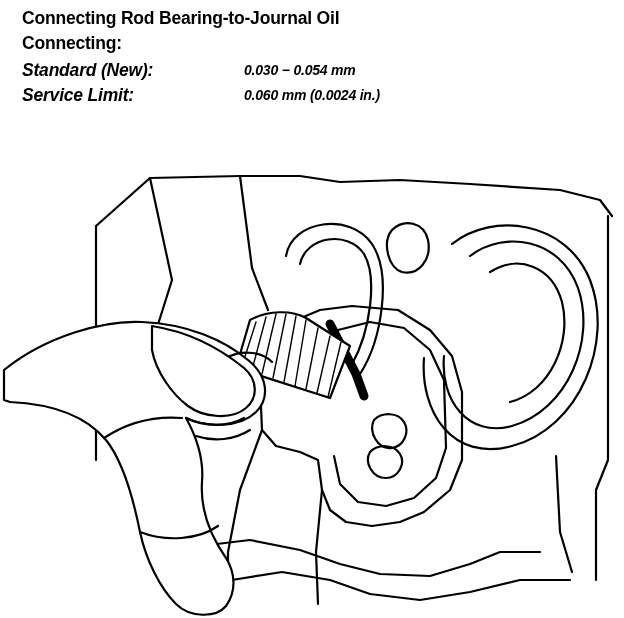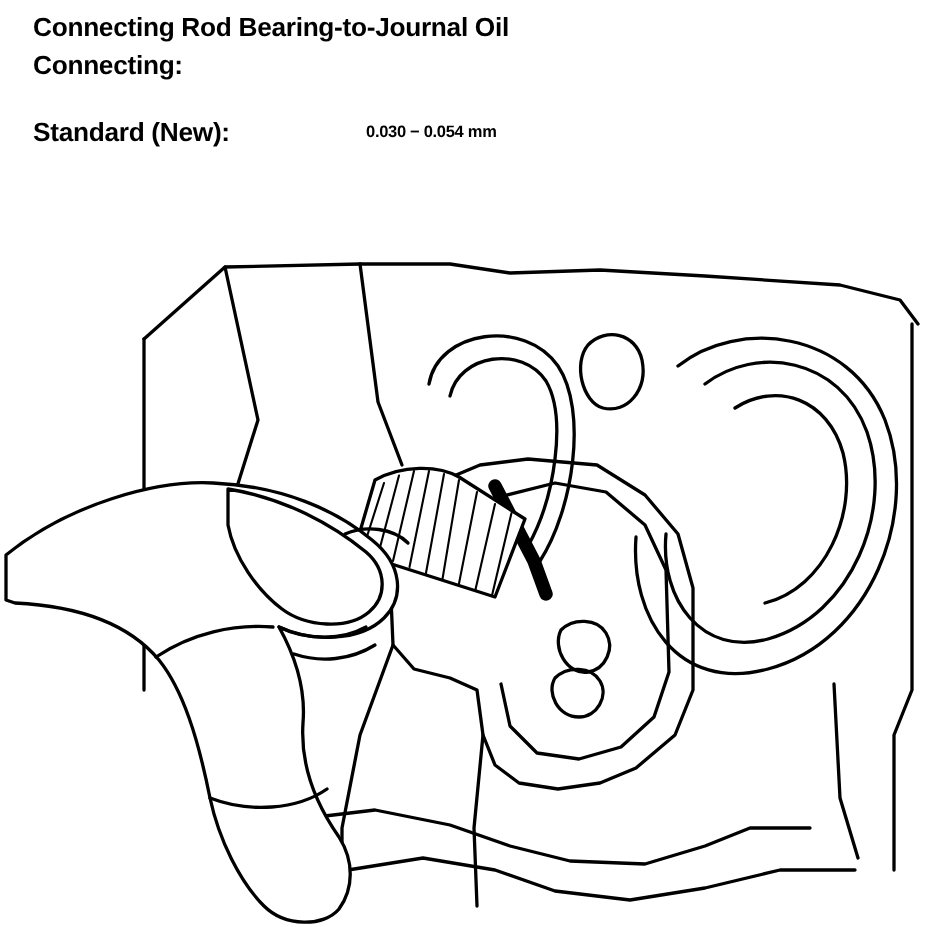--- a/index.html
+++ b/index.html
@@ -33,7 +33,8 @@
     letter-spacing: -0.2px;
   }
   .spec-rows {
-    margin-top: 20px;
+    margin-top: 2px;
+    font-style: italic;
   }
   .spec-row {
     display: flex;

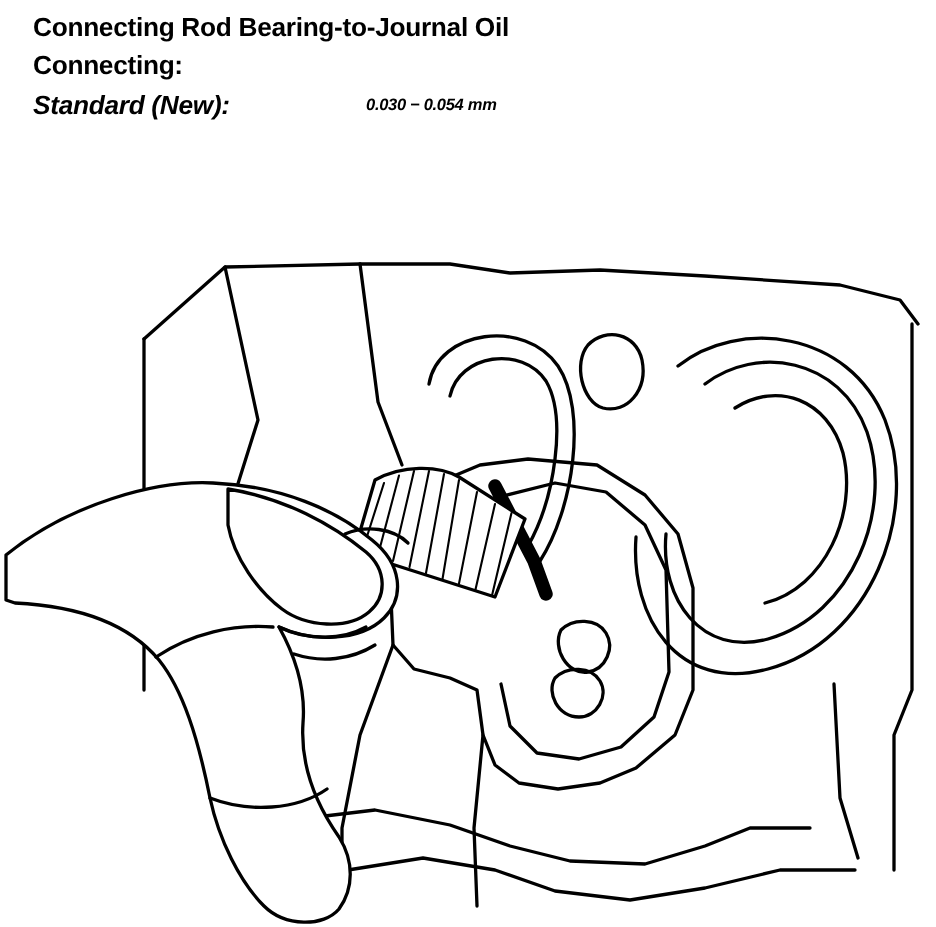--- a/index.html
+++ b/index.html
@@ -49,7 +49,7 @@
     letter-spacing: -0.2px;
   }
   .spec-value {
-    font-size: 11px;
+    font-size: 14px;
     font-weight: bold;
     letter-spacing: -0.2px;
   }

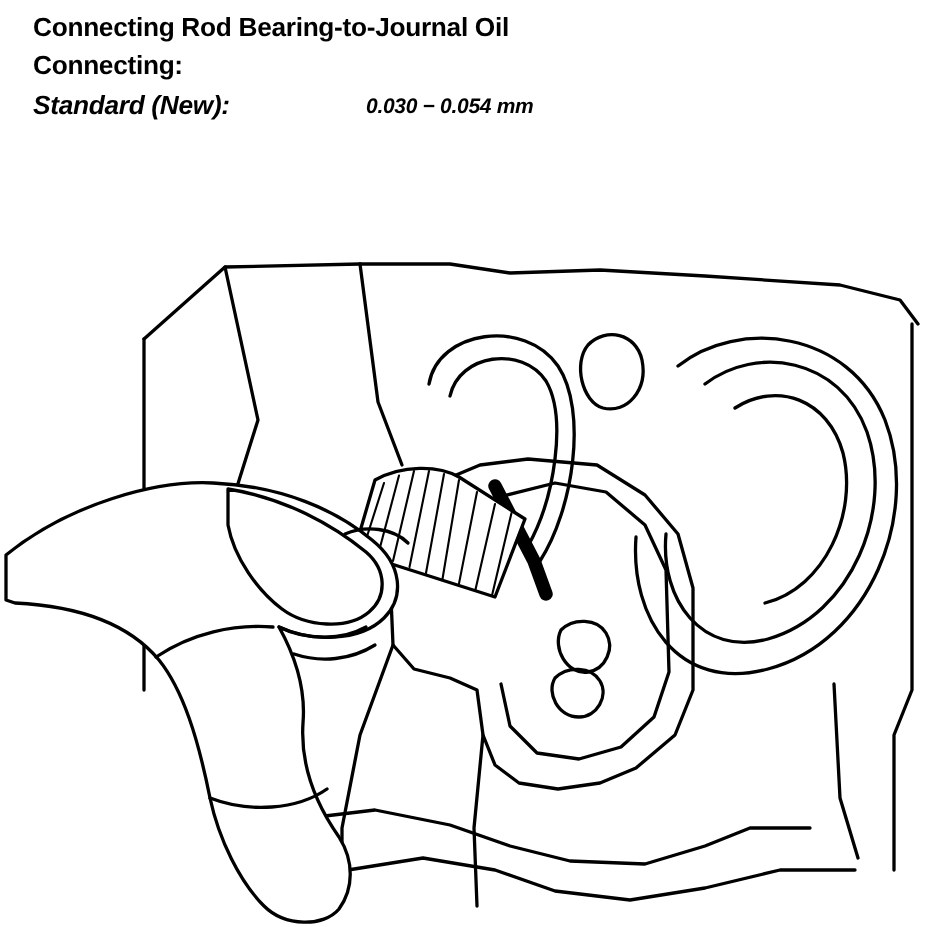--- a/index.html
+++ b/index.html
@@ -81,6 +81,10 @@
         <div class="spec-label">Standard (New):</div>
         <div class="spec-value">0.030 − 0.054 mm</div>
       </div>
+      <div class="spec-row">
+        <div class="spec-label">Service Limit:</div>
+        <div class="spec-value">0.060 mm (0.0024 in.)</div>
+      </div>
     </div>
   </div>
 

